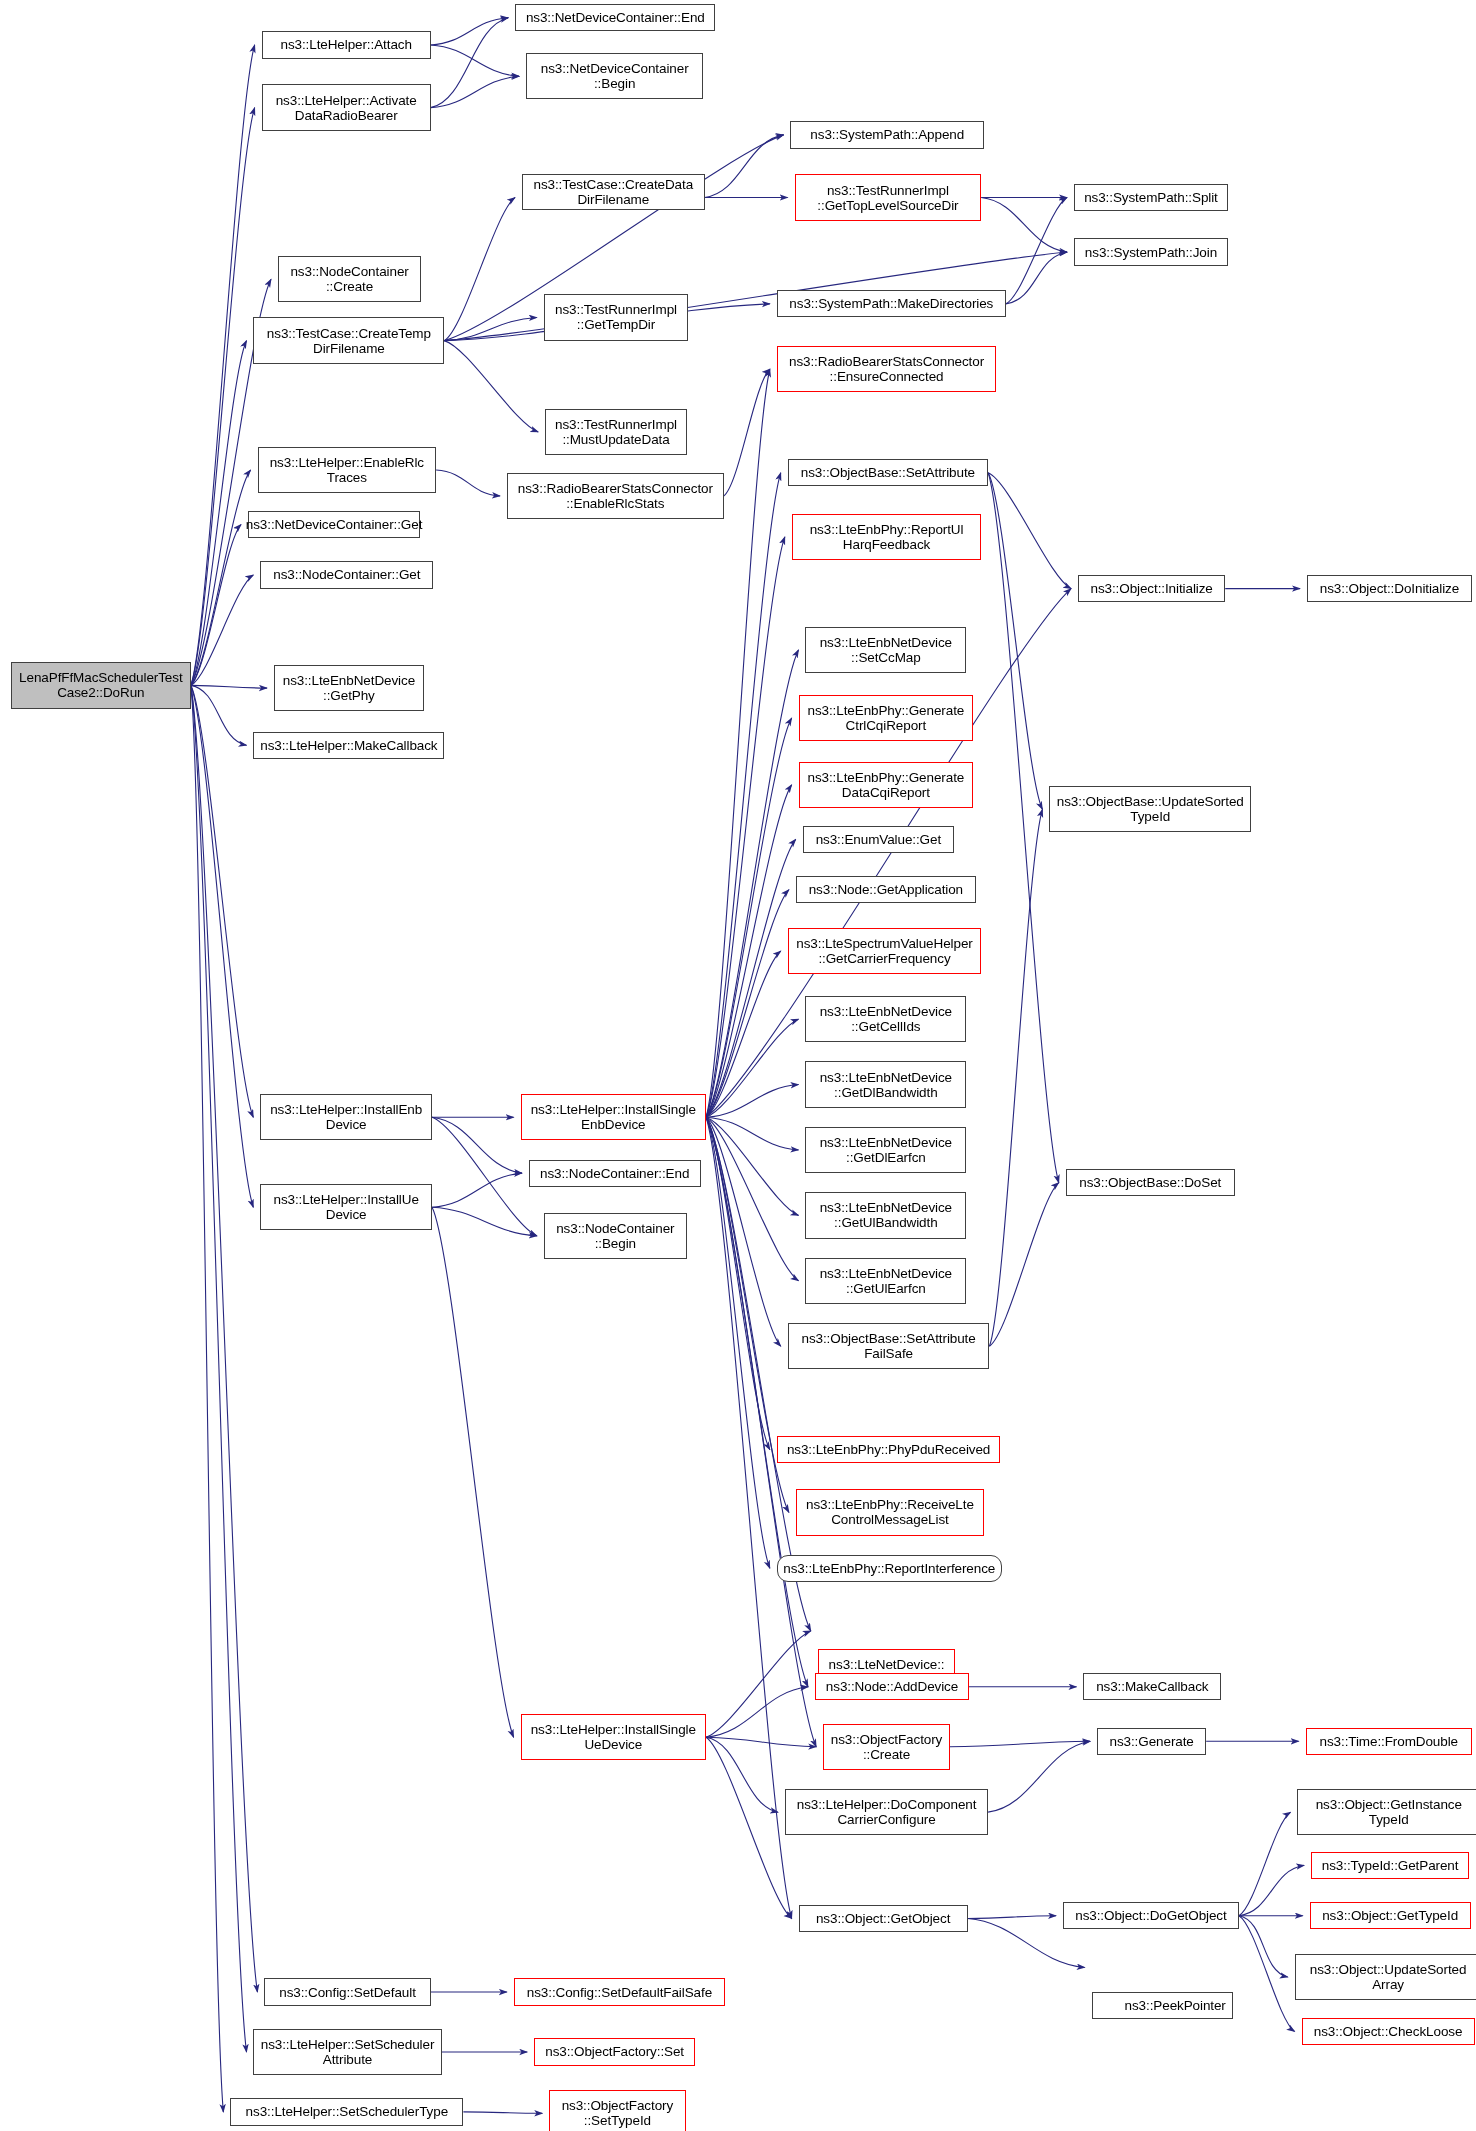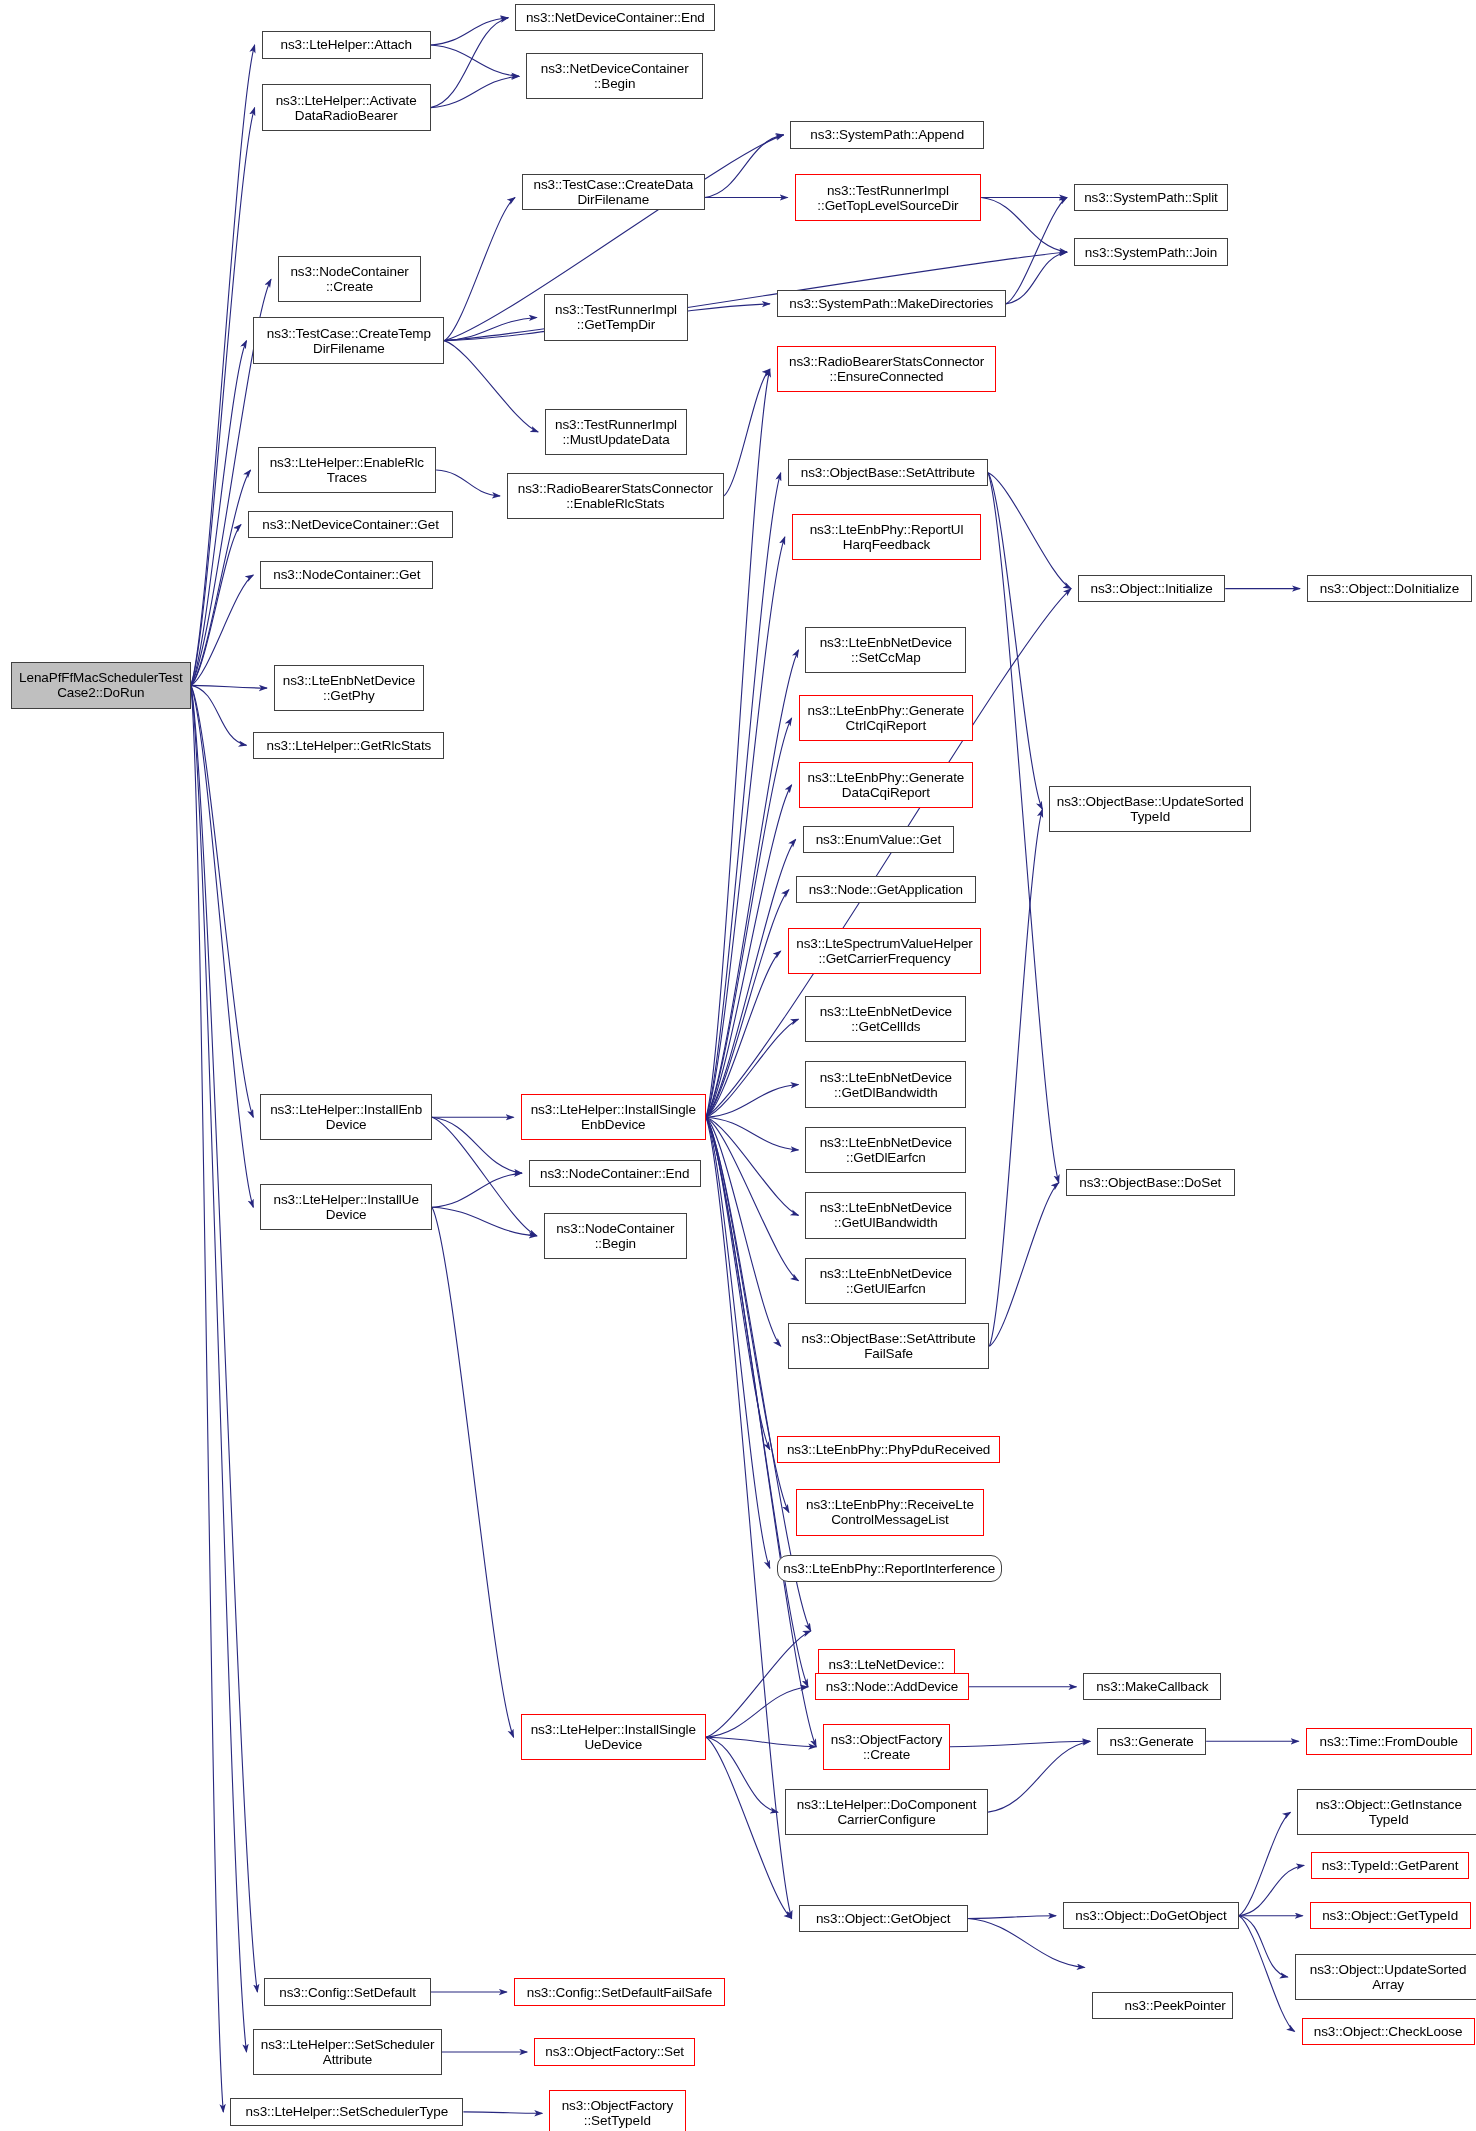--- a/index.html
+++ b/index.html
@@ -142,7 +142,7 @@
       <div class="node" style="left: 787.745px; top: 459.173px; width: 200.343px; height: 27.2506px;">ns3::ObjectBase::SetAttribute</div>
       <div class="node" style="left: 506.992px; top: 472.799px; width: 216.698px; height: 46.3261px;">ns3::RadioBearerStatsConnector
 ::EnableRlcStats</div>
-      <div class="node" style="left: 248.044px; top: 510.949px; width: 205px; height: 27.2506px;">ns3::NetDeviceContainer::Get</div>
+      <div class="node" style="left: 248.044px; top: 510.949px; width: 172px; height: 27.2506px;">ns3::NetDeviceContainer::Get</div>
       <div class="node red" style="left: 791.834px; top: 513.675px; width: 189.44px; height: 46.3261px;">ns3::LteEnbPhy::ReportUl
 HarqFeedback</div>
       <div class="node" style="left: 260.31px; top: 561.363px; width: 173.086px; height: 27.2506px;">ns3::NodeContainer::Get</div>

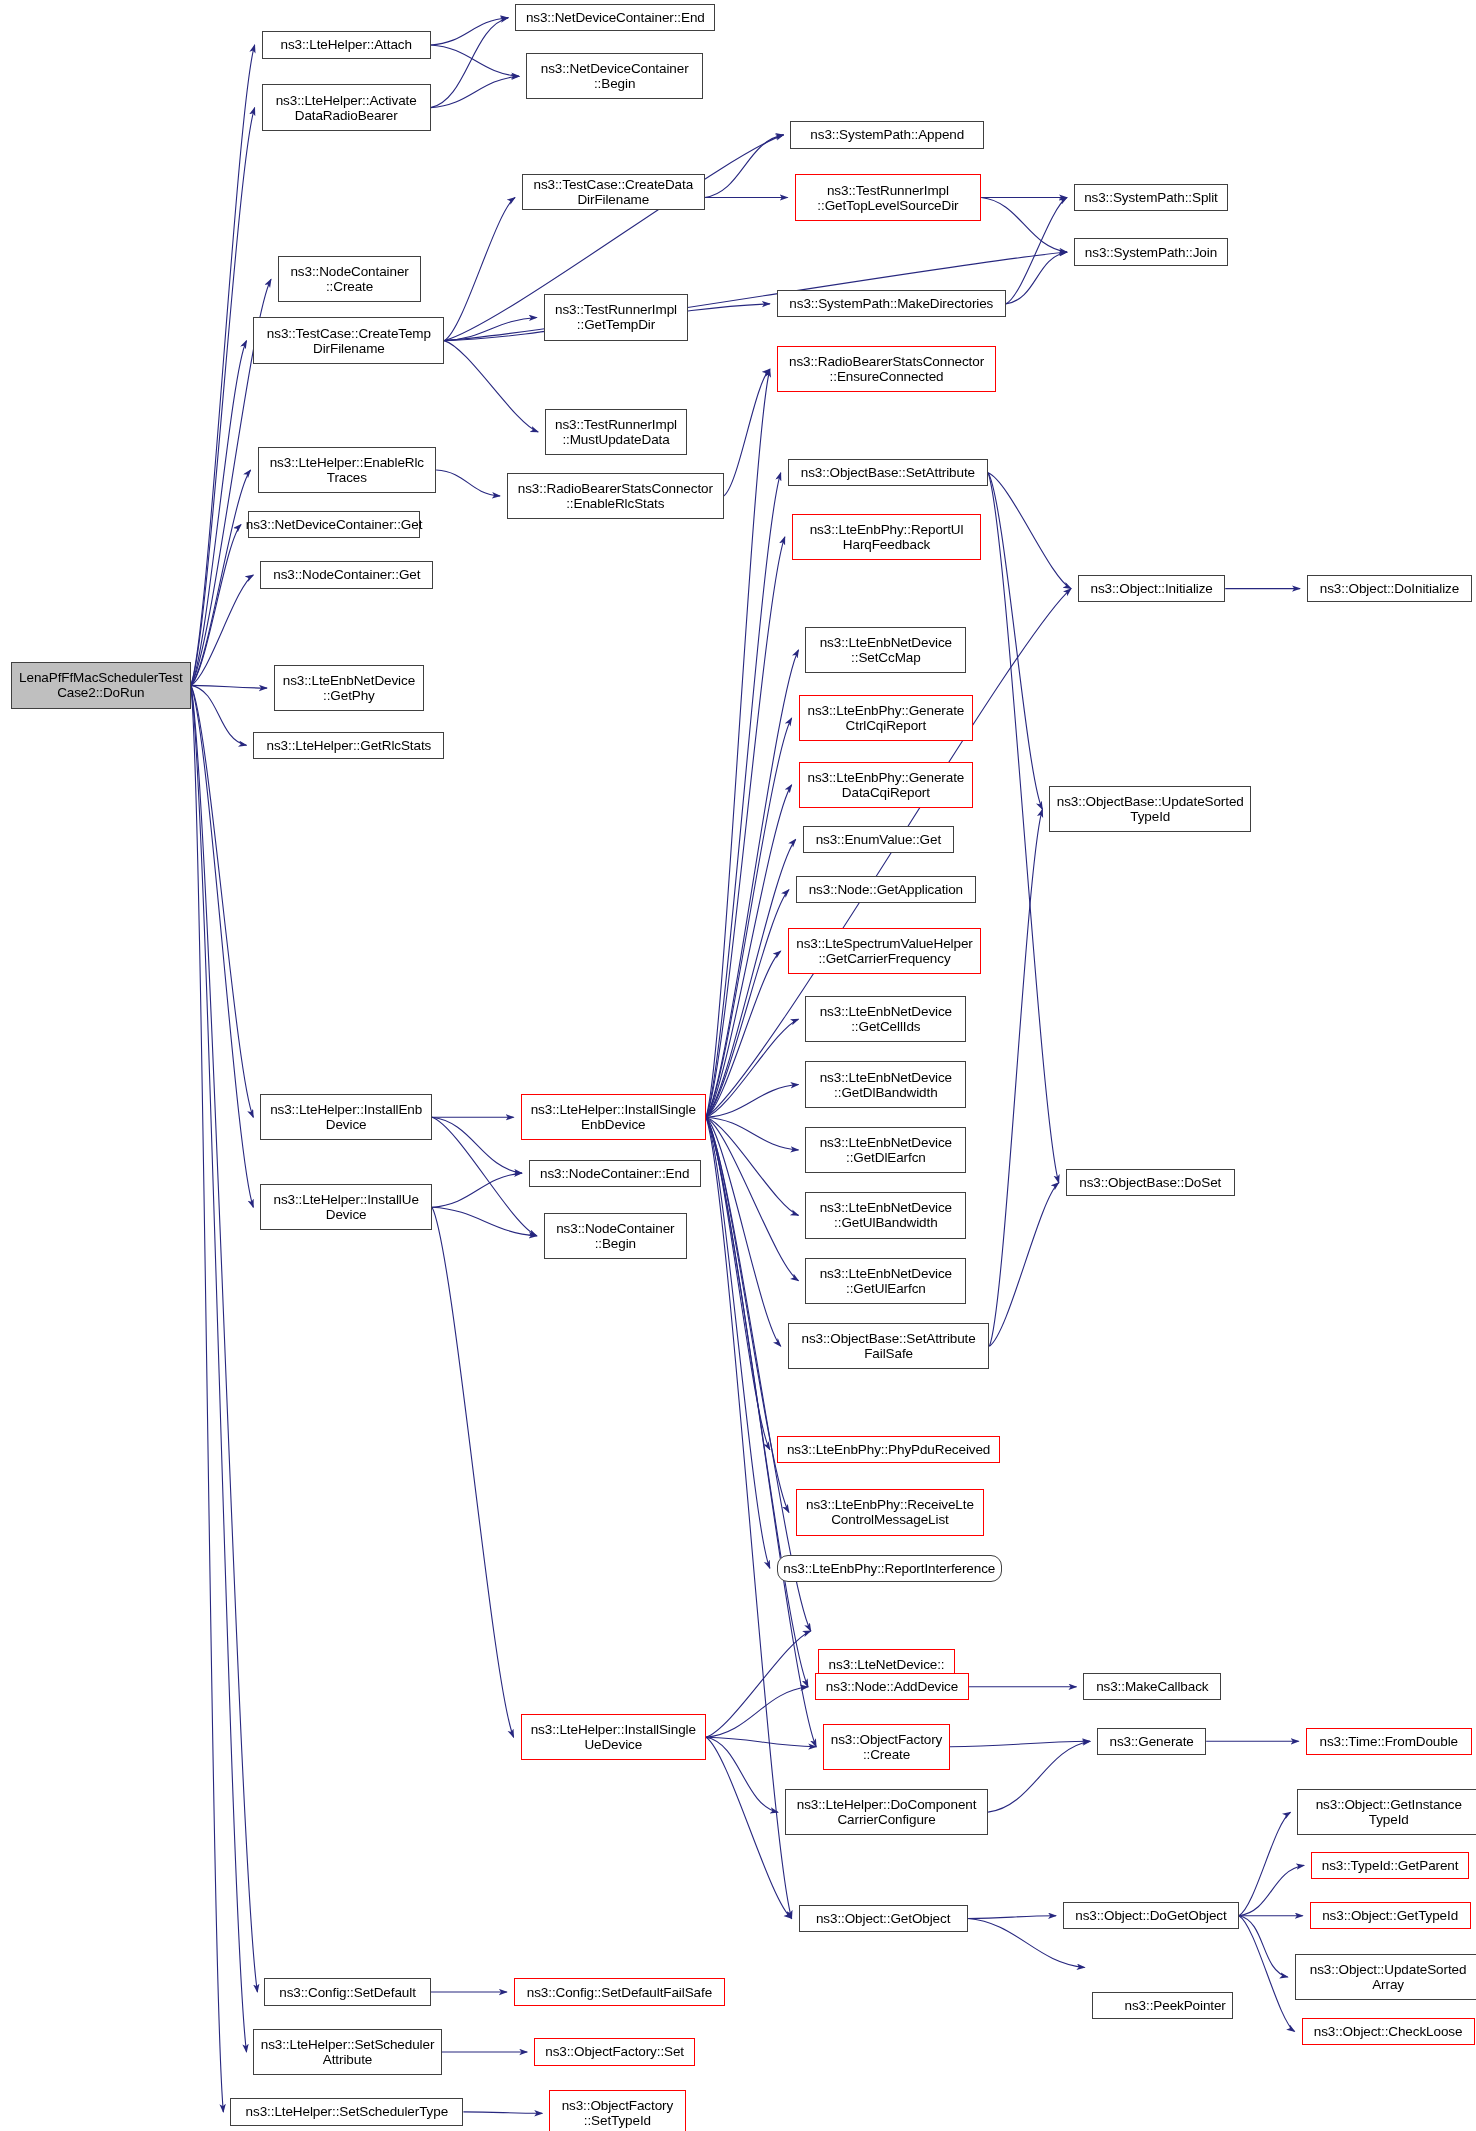--- a/index.html
+++ b/index.html
@@ -154,7 +154,7 @@
 ::GetPhy</div>
       <div class="node red" style="left: 798.648px; top: 694.891px; width: 174.449px; height: 46.3261px;">ns3::LteEnbPhy::Generate
 CtrlCqiReport</div>
-      <div class="node" style="left: 253.496px; top: 731.68px; width: 190.803px; height: 27.2506px;">ns3::LteHelper::GetRlcStats</div>
+      <div class="node" style="left: 253.496px; top: 731.68px; width: 190.803px; height: 27.2506px;">ns3::LteHelper::MakeCallback</div>
       <div class="node red" style="left: 798.648px; top: 761.655px; width: 174.449px; height: 46.3261px;">ns3::LteEnbPhy::Generate
 DataCqiReport</div>
       <div class="node" style="left: 1049.42px; top: 786.181px; width: 201.706px; height: 46.3261px;">ns3::ObjectBase::UpdateSorted

